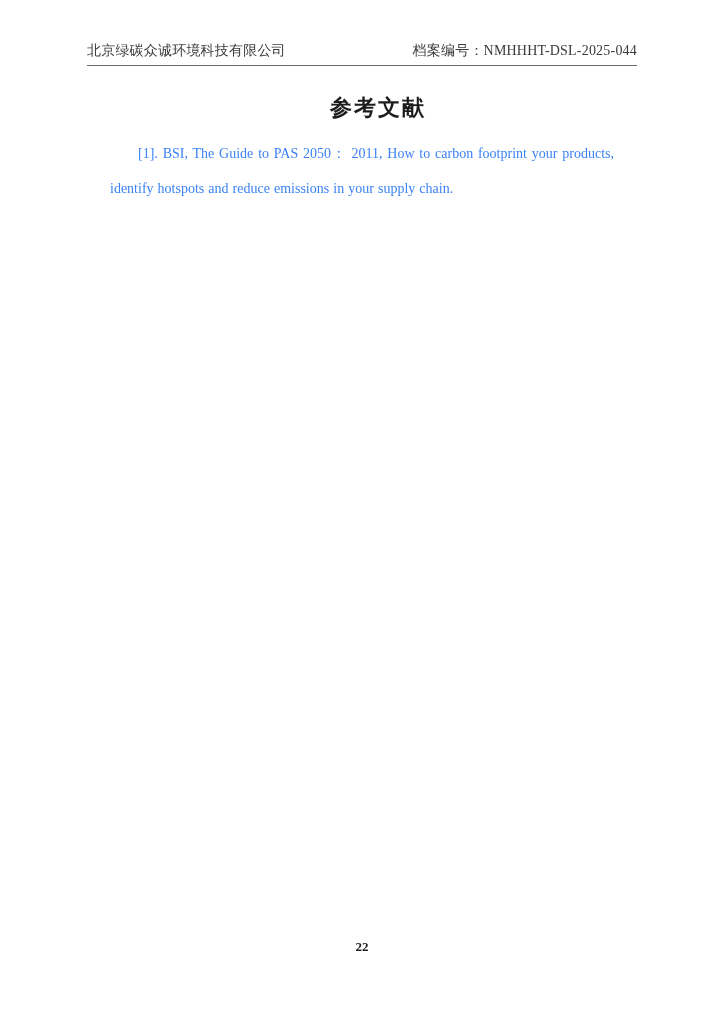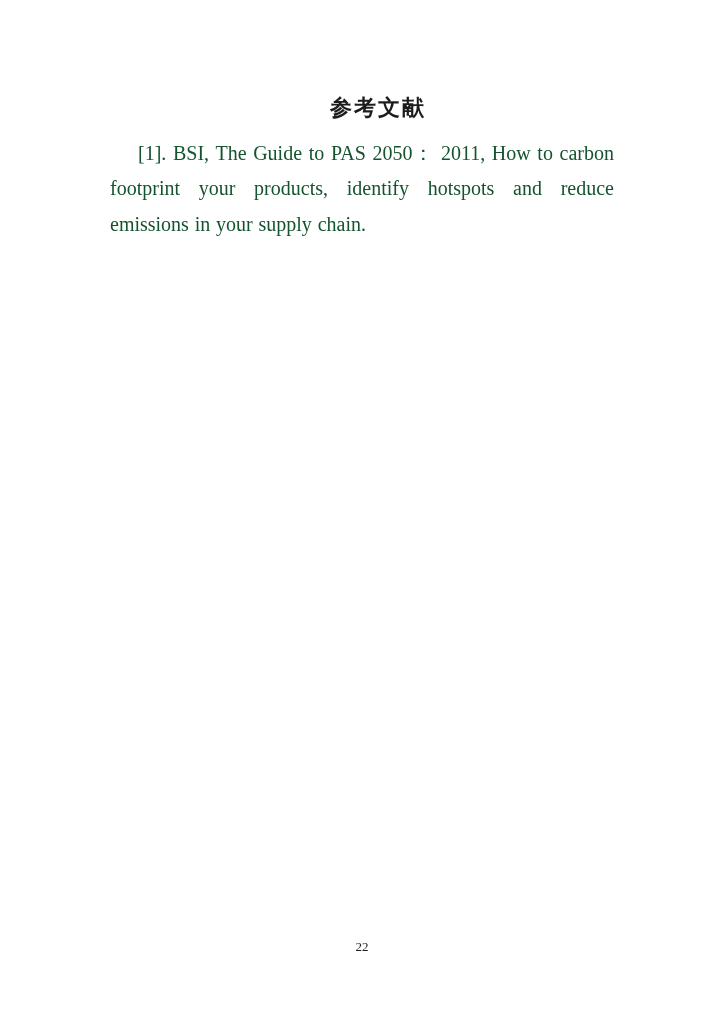--- a/index.html
+++ b/index.html
@@ -78,6 +78,10 @@
 
 <div class="page">
 
+  <div class="header">
+    <span class="company">北京绿碳众诚环境科技有限公司</span>
+    <span class="docnum"><span>档案编号：</span><span>NMHHHT-DSL-2025-044</span></span>
+  </div>
 
   <h1 class="doc-title">参考文献</h1>
 

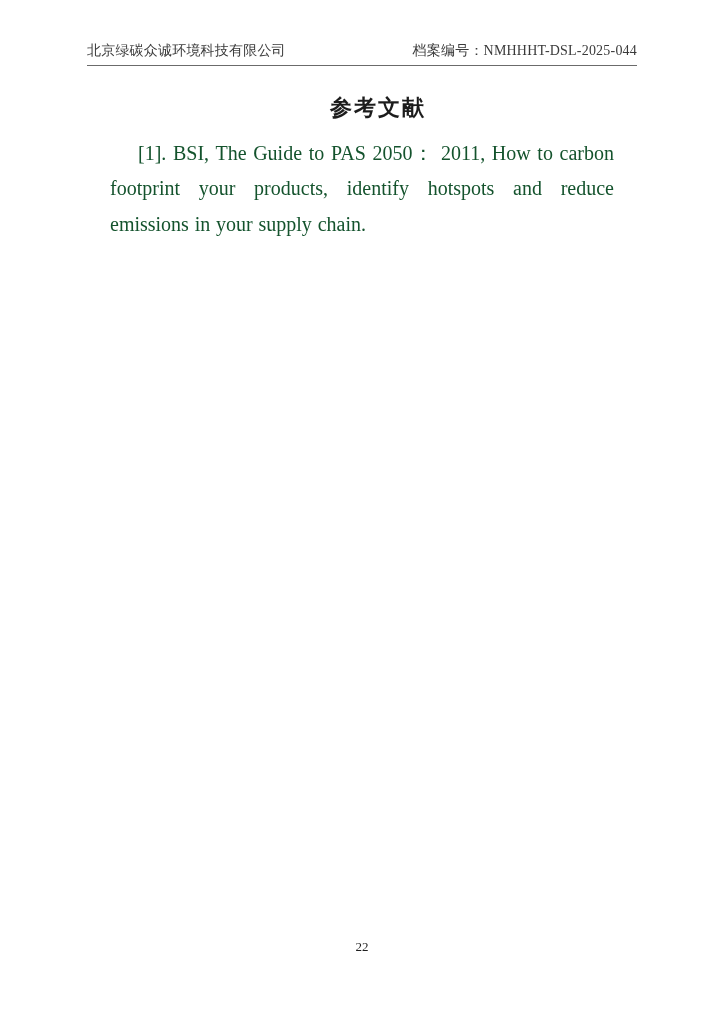--- a/index.html
+++ b/index.html
@@ -52,10 +52,10 @@
     left: 110px;
     top: 136px;
     width: 504px;
-    font-size: 20px;
+    font-size: 14px;
     line-height: 35.3px;
     text-align: justify;
-    color: #14532d;
+    color: #3b82f6;
     word-spacing: 0.04em;
   }
   .refs p {

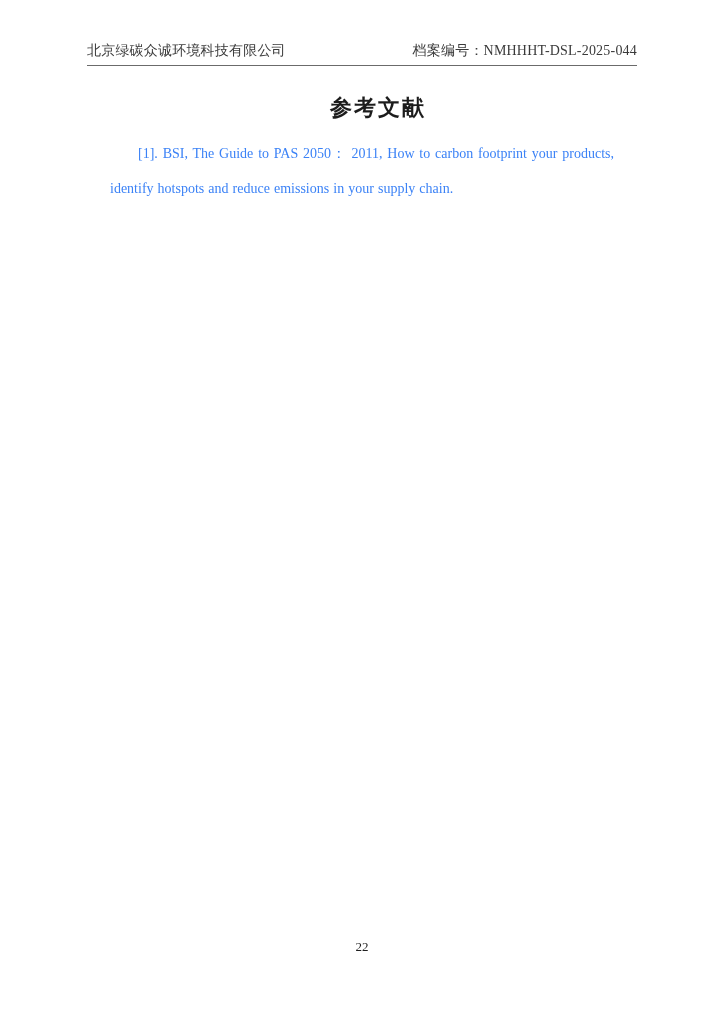--- a/index.html
+++ b/index.html
@@ -71,6 +71,7 @@
     text-align: center;
     font-size: 13px;
     color: #1f1f1f;
+    font-weight: bold;
   }
 </style>
 </head>

